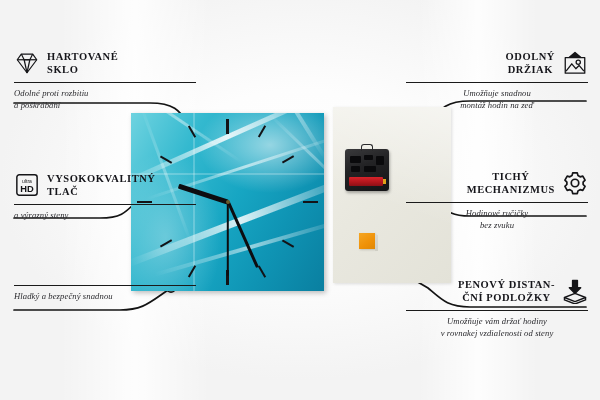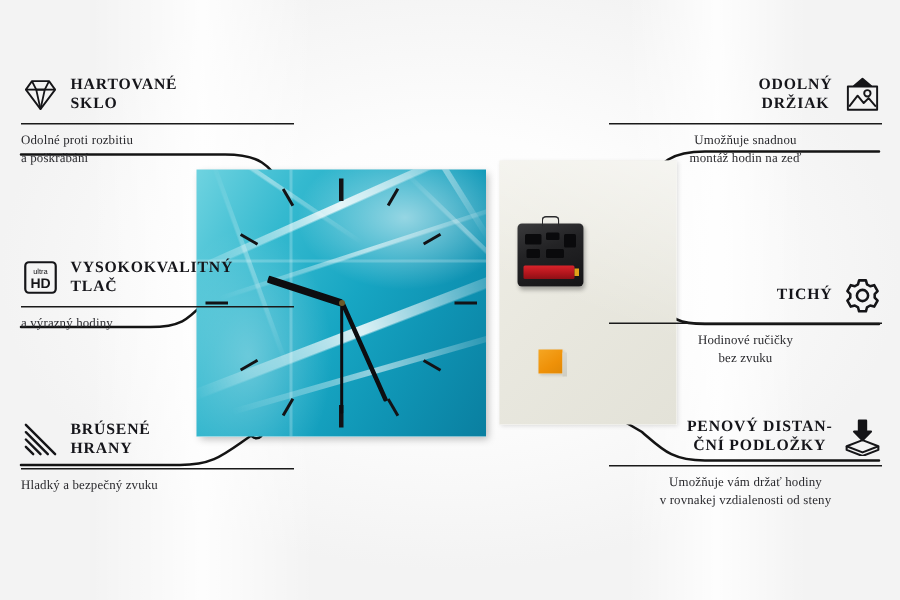--- a/index.html
+++ b/index.html
@@ -39,7 +39,7 @@
     height:1.3px; background:#1a1a1a; margin:5px 0 5px 0; width:100%;
   }
   .feat-desc {
-    font-size:8.6px; line-height:1.38; color:#2a2a2e; letter-spacing:.1px;
+    font-size:8.6px; line-height:1.38; color:#2a2a2e; letter-spacing:.1px;font-style:italic;
   }
 
   

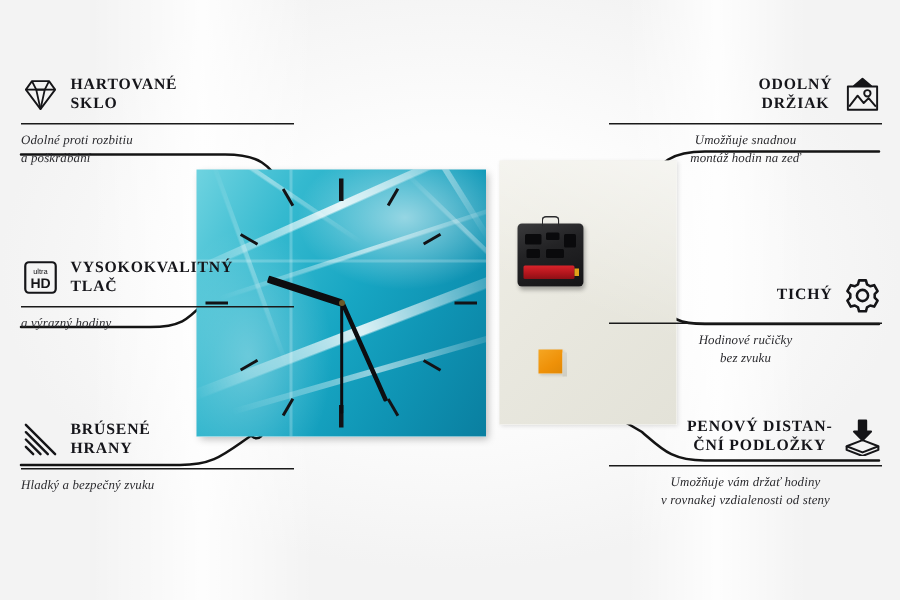--- a/index.html
+++ b/index.html
@@ -47,7 +47,7 @@
   #f-print   { top:172px; }
   #f-edges   { top:280px; }
   #f-holder  { top:50px;  }
-  #f-mech    { top:184px; }
+  #f-mech    { top:170px; }
   #f-foam    { top:278px; }
 
   

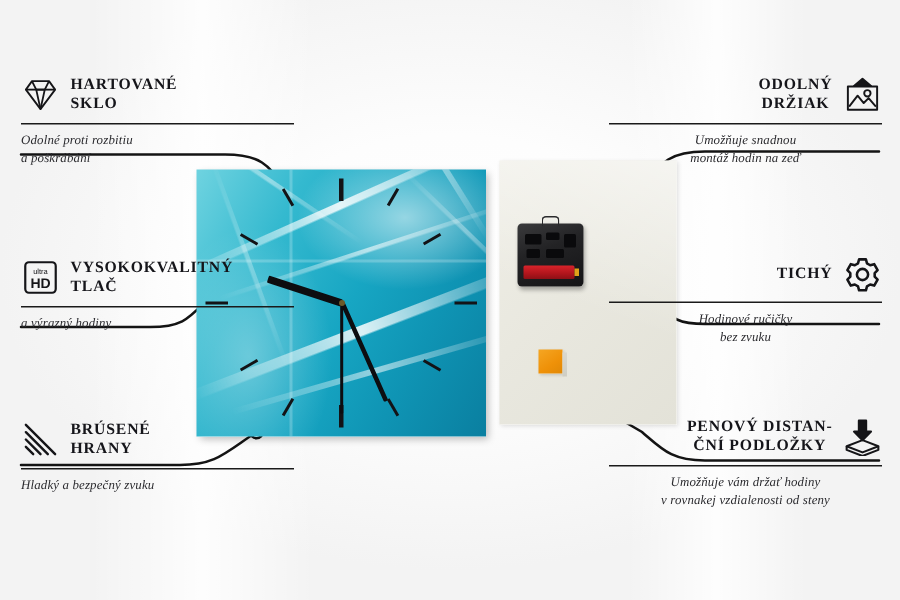--- a/index.html
+++ b/index.html
@@ -281,6 +281,7 @@
       </svg>
       <div>
         <div class="feat-title">TICHÝ</div>
+        <div class="feat-title">MECHANIZMUS</div>
       </div>
     </div>
     <div class="rule"></div>

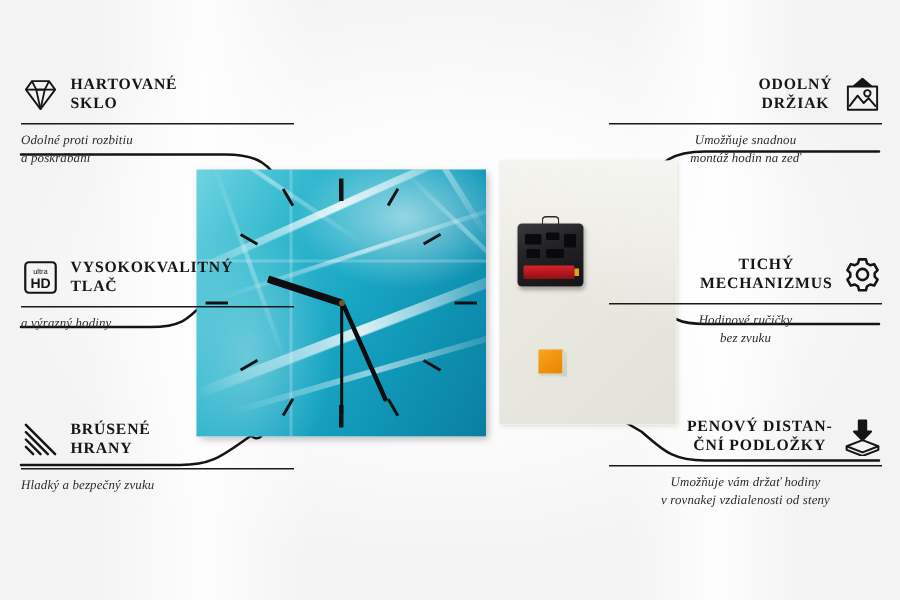--- a/index.html
+++ b/index.html
@@ -228,7 +228,7 @@
       </div>
     </div>
     <div class="rule"></div>
-    <div class="feat-desc">a výrazný hodiny</div>
+    <div class="feat-desc">a výrazný steny</div>
   </div>
 
   <div class="feat left" id="f-edges">

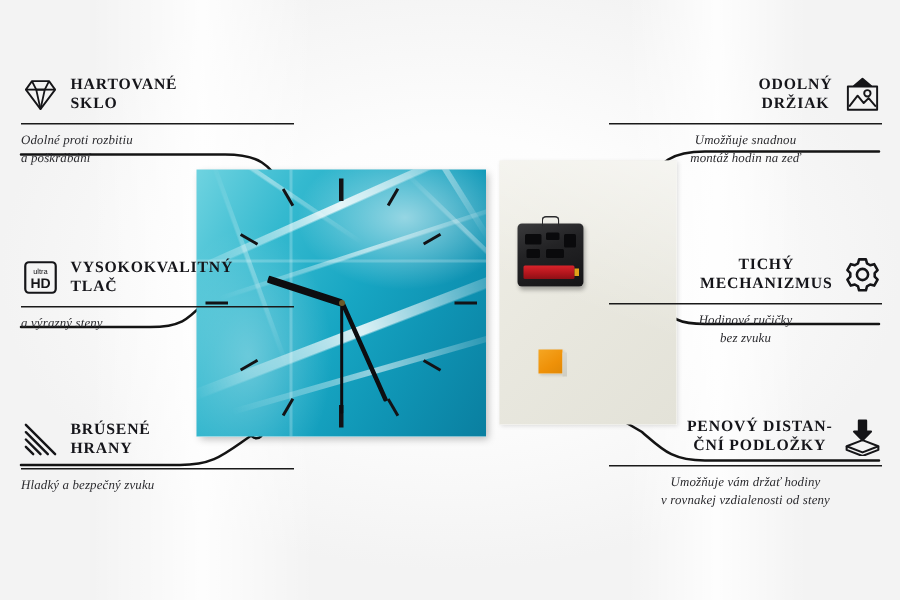--- a/index.html
+++ b/index.html
@@ -232,20 +232,6 @@
   </div>
 
   <div class="feat left" id="f-edges">
-    <div class="feat-head">
-      <svg class="feat-icon" viewBox="0 0 32 32">
-        <g stroke="#151518" stroke-width="2" stroke-linecap="round">
-          <path d="M4 4 L28 28"></path>
-            <path d="M4 10 L22 28"></path>
-            <path d="M4 16 L16 28"></path>
-            <path d="M4 22 L10 28"></path>
-        </g>
-      </svg>
-      <div>
-        <div class="feat-title">BRÚSENÉ</div>
-        <div class="feat-title">HRANY</div>
-      </div>
-    </div>
     <div class="rule"></div>
     <div class="feat-desc">Hladký a bezpečný zvuku</div>
     <div class="feat-desc"></div>

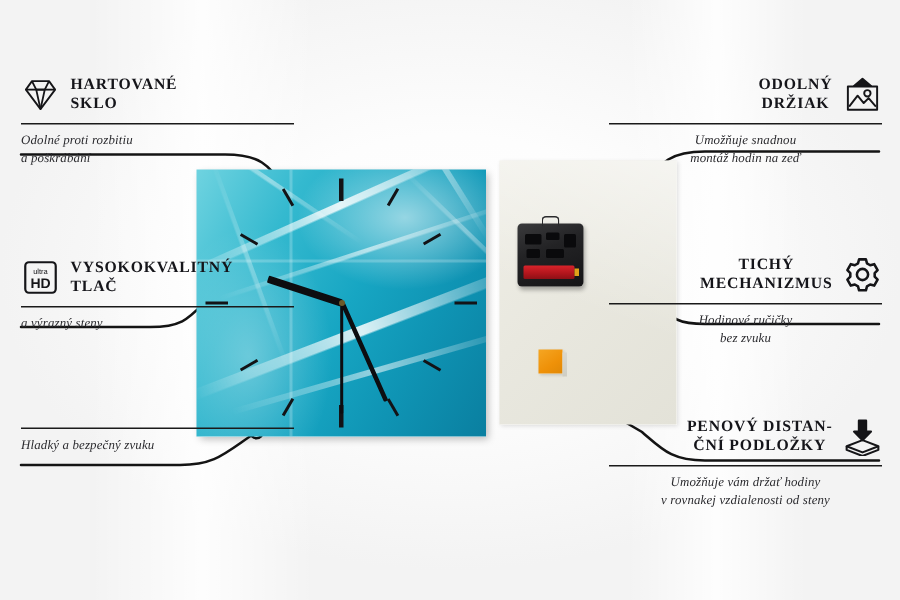--- a/index.html
+++ b/index.html
@@ -233,7 +233,7 @@
 
   <div class="feat left" id="f-edges">
     <div class="rule"></div>
-    <div class="feat-desc">Hladký a bezpečný zvuku</div>
+    <div class="feat-desc">Hladký a bezpečný snadnou</div>
     <div class="feat-desc"></div>
   </div>
 

